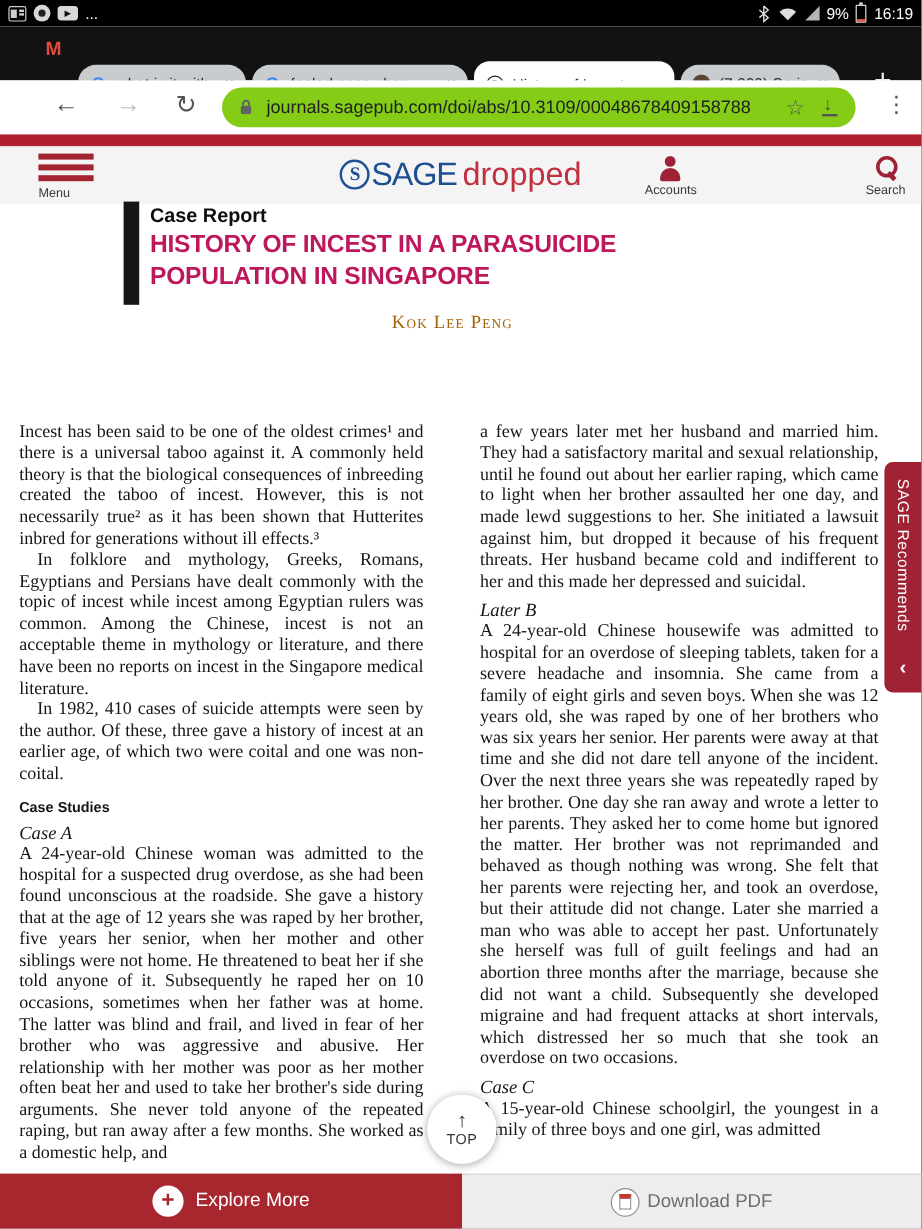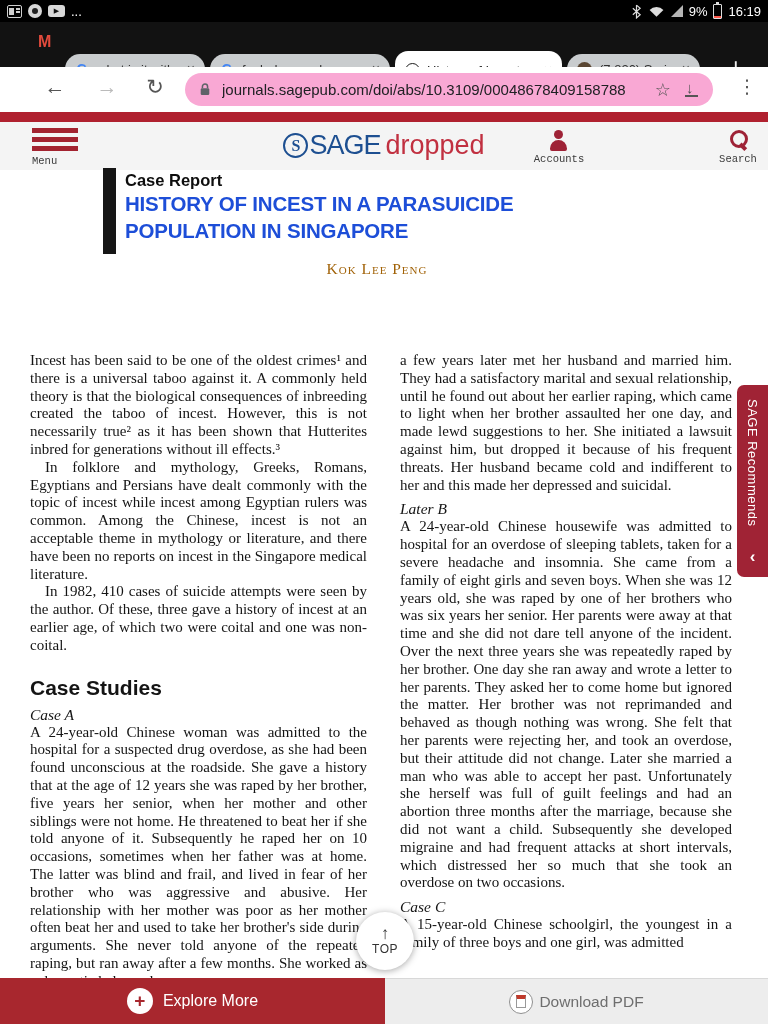--- a/index.html
+++ b/index.html
@@ -44,7 +44,7 @@
   
   .toolbar { position:absolute; top:67px; left:0; width:768px; height:45px; background:#fff; }
   .nav-ic { position:absolute; top:8px; font-size:21px; color:#555; width:30px; text-align:center; }
-  .omnibox { position:absolute; left:185px; top:6px; width:528px; height:33px; background:#f9a8d4;
+  .omnibox { position:absolute; left:185px; top:6px; width:528px; height:33px; background:#84cc16;
     border-radius:17px; display:flex; align-items:center; padding:0 14px; }
   .lock { flex:none; margin-right:11px; }
   .url { font-size:15px; color:#202124; white-space:nowrap; overflow:hidden; flex:1; }

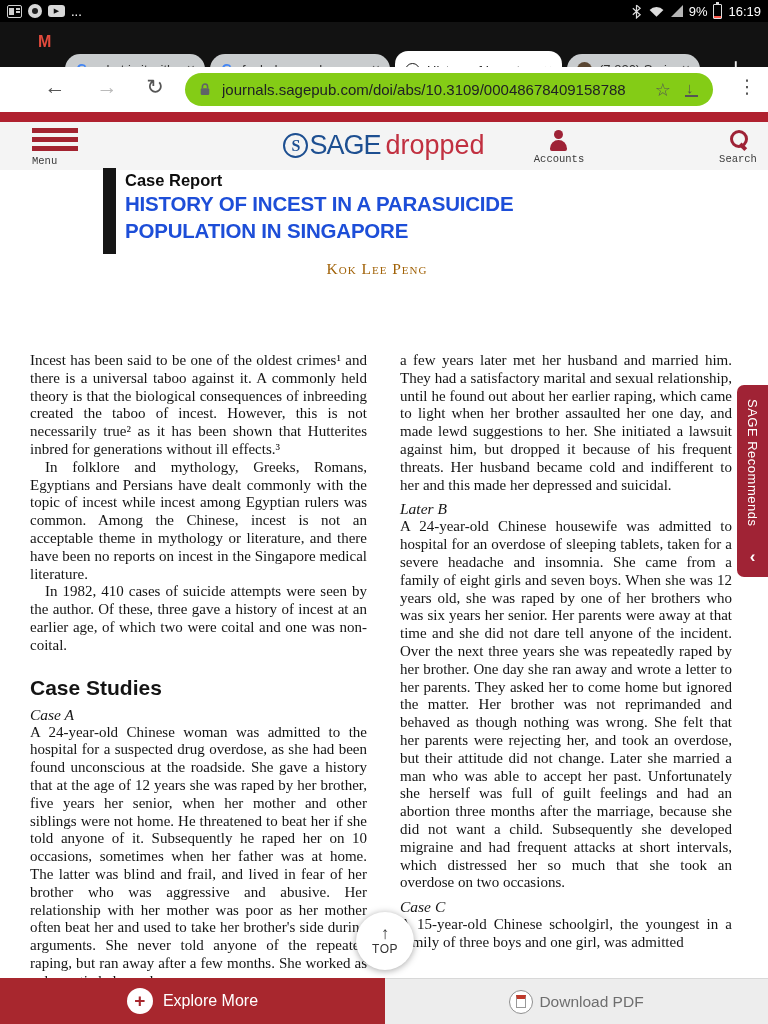--- a/index.html
+++ b/index.html
@@ -57,7 +57,7 @@
   .siteheader { position:absolute; top:122px; left:0; width:768px; height:48px; background:#f4f4f4; }
   .menu-btn { position:absolute; left:32px; top:6px; width:62px; text-align:left; }
   .menu-bars div { width:46px; height:5px; background:#A32330; margin-bottom:4px; }
-  .hdr-label { font-size:10.5px; color:#3a3a3a; margin-top:1px;font-family:Liberation Mono, monospace; }
+  .hdr-label { font-size:10.5px; color:#3a3a3a; margin-top:1px; }
   .logo { position:absolute; left:0; right:0; top:8px; display:flex; align-items:center; justify-content:center; gap:5px; }
   .logo-s { width:25px; height:25px; border:2.5px solid #1D4F91; border-radius:50%; color:#1D4F91;
     font-family:"Liberation Serif",serif; font-weight:bold; font-size:16px;

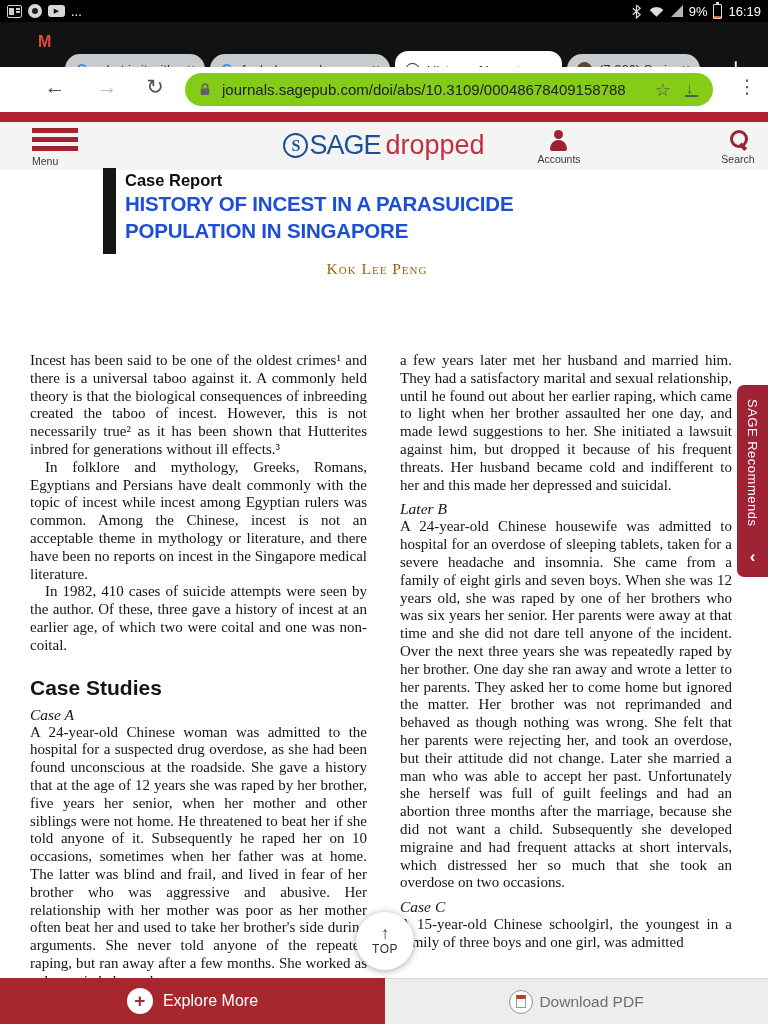--- a/index.html
+++ b/index.html
@@ -76,7 +76,7 @@
   .scan-artifact { position:absolute; left:103px; top:168px; width:13px; height:86px; background:#161616; }
   .kicker { position:absolute; left:125px; top:171px; font-size:16.5px; font-weight:bold; color:#0e0e0e; }
   .art-title { position:absolute; left:125px; top:191px; width:450px; font-size:20.5px; font-weight:bold;
-    line-height:26.5px; color:#1d4ed8; letter-spacing:-0.2px; }
+    line-height:26.5px; color:#be185d; letter-spacing:-0.2px; }
   .author { position:absolute; left:33px; top:260px; width:688px; text-align:center;
     font-family:"Liberation Serif",serif; font-size:15.5px; color:#a16207;
     font-variant:small-caps; letter-spacing:1px; }

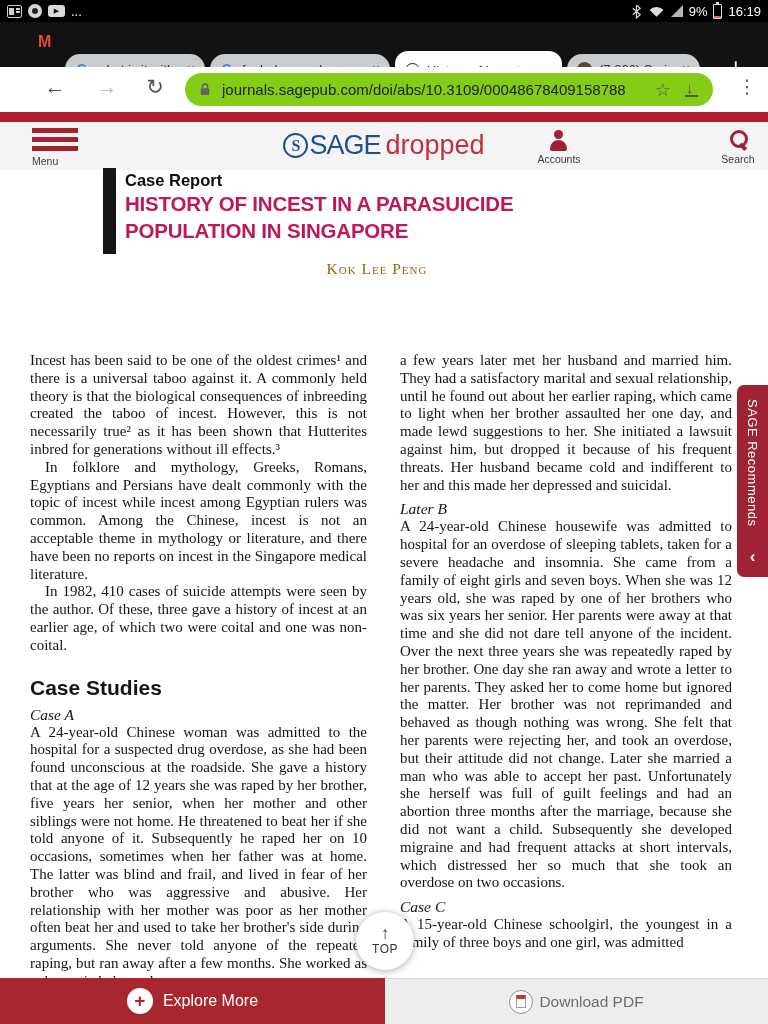--- a/index.html
+++ b/index.html
@@ -81,7 +81,7 @@
     font-family:"Liberation Serif",serif; font-size:15.5px; color:#a16207;
     font-variant:small-caps; letter-spacing:1px; }
   .col { position:absolute; top:352px; font-family:"Liberation Serif",serif; color:#141414; }
-  .col-left  { left:30px;  width:337px; }
+  .col-left  { left:16px;  width:337px; }
   .col-right { left:400px; width:332px; }
   .col p { font-size:15px; line-height:17.8px; text-align:justify; }
   .col p.indent { text-indent:15px; }

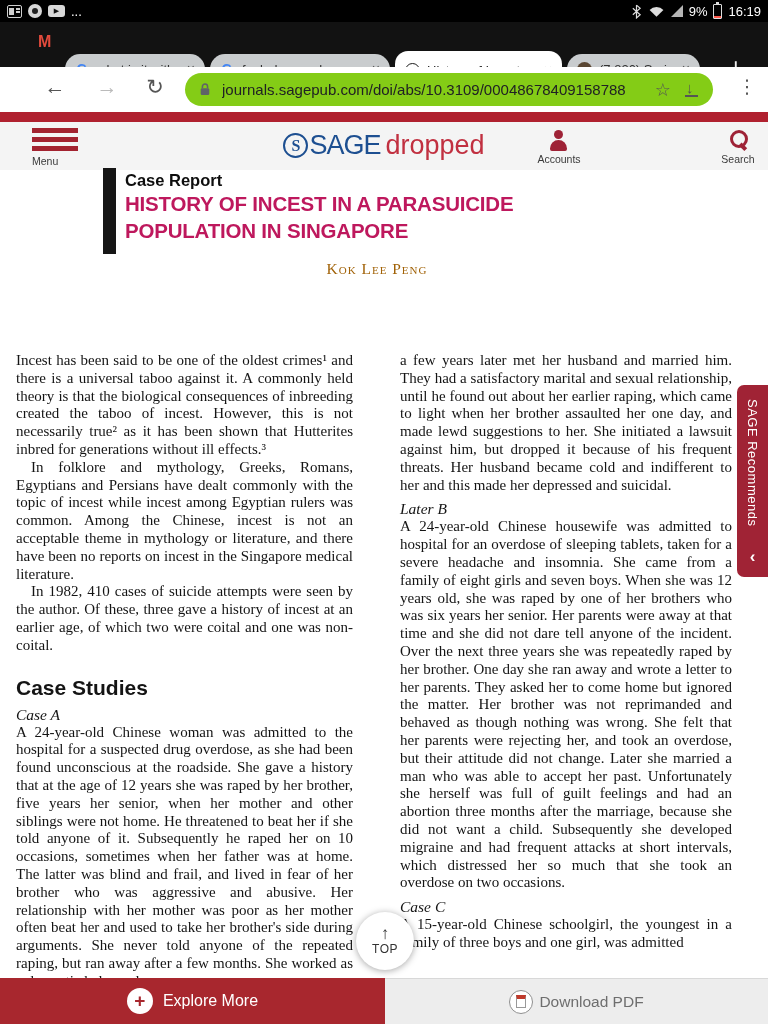--- a/index.html
+++ b/index.html
@@ -85,7 +85,7 @@
   .col-right { left:400px; width:332px; }
   .col p { font-size:15px; line-height:17.8px; text-align:justify; }
   .col p.indent { text-indent:15px; }
-  .sec-head { font-family:"Liberation Sans",sans-serif; font-size:21px; font-weight:bold; margin-top:21px; }
+  .sec-head { font-family:"Liberation Sans",sans-serif; font-size:12px; font-weight:bold; margin-top:11px; }
   .case-label { font-style:italic; font-size:15.5px; line-height:19px; margin-top:5px; }
   
   .recommends { position:absolute; right:0; top:385px; width:31px; height:192px; background:#A02335;

